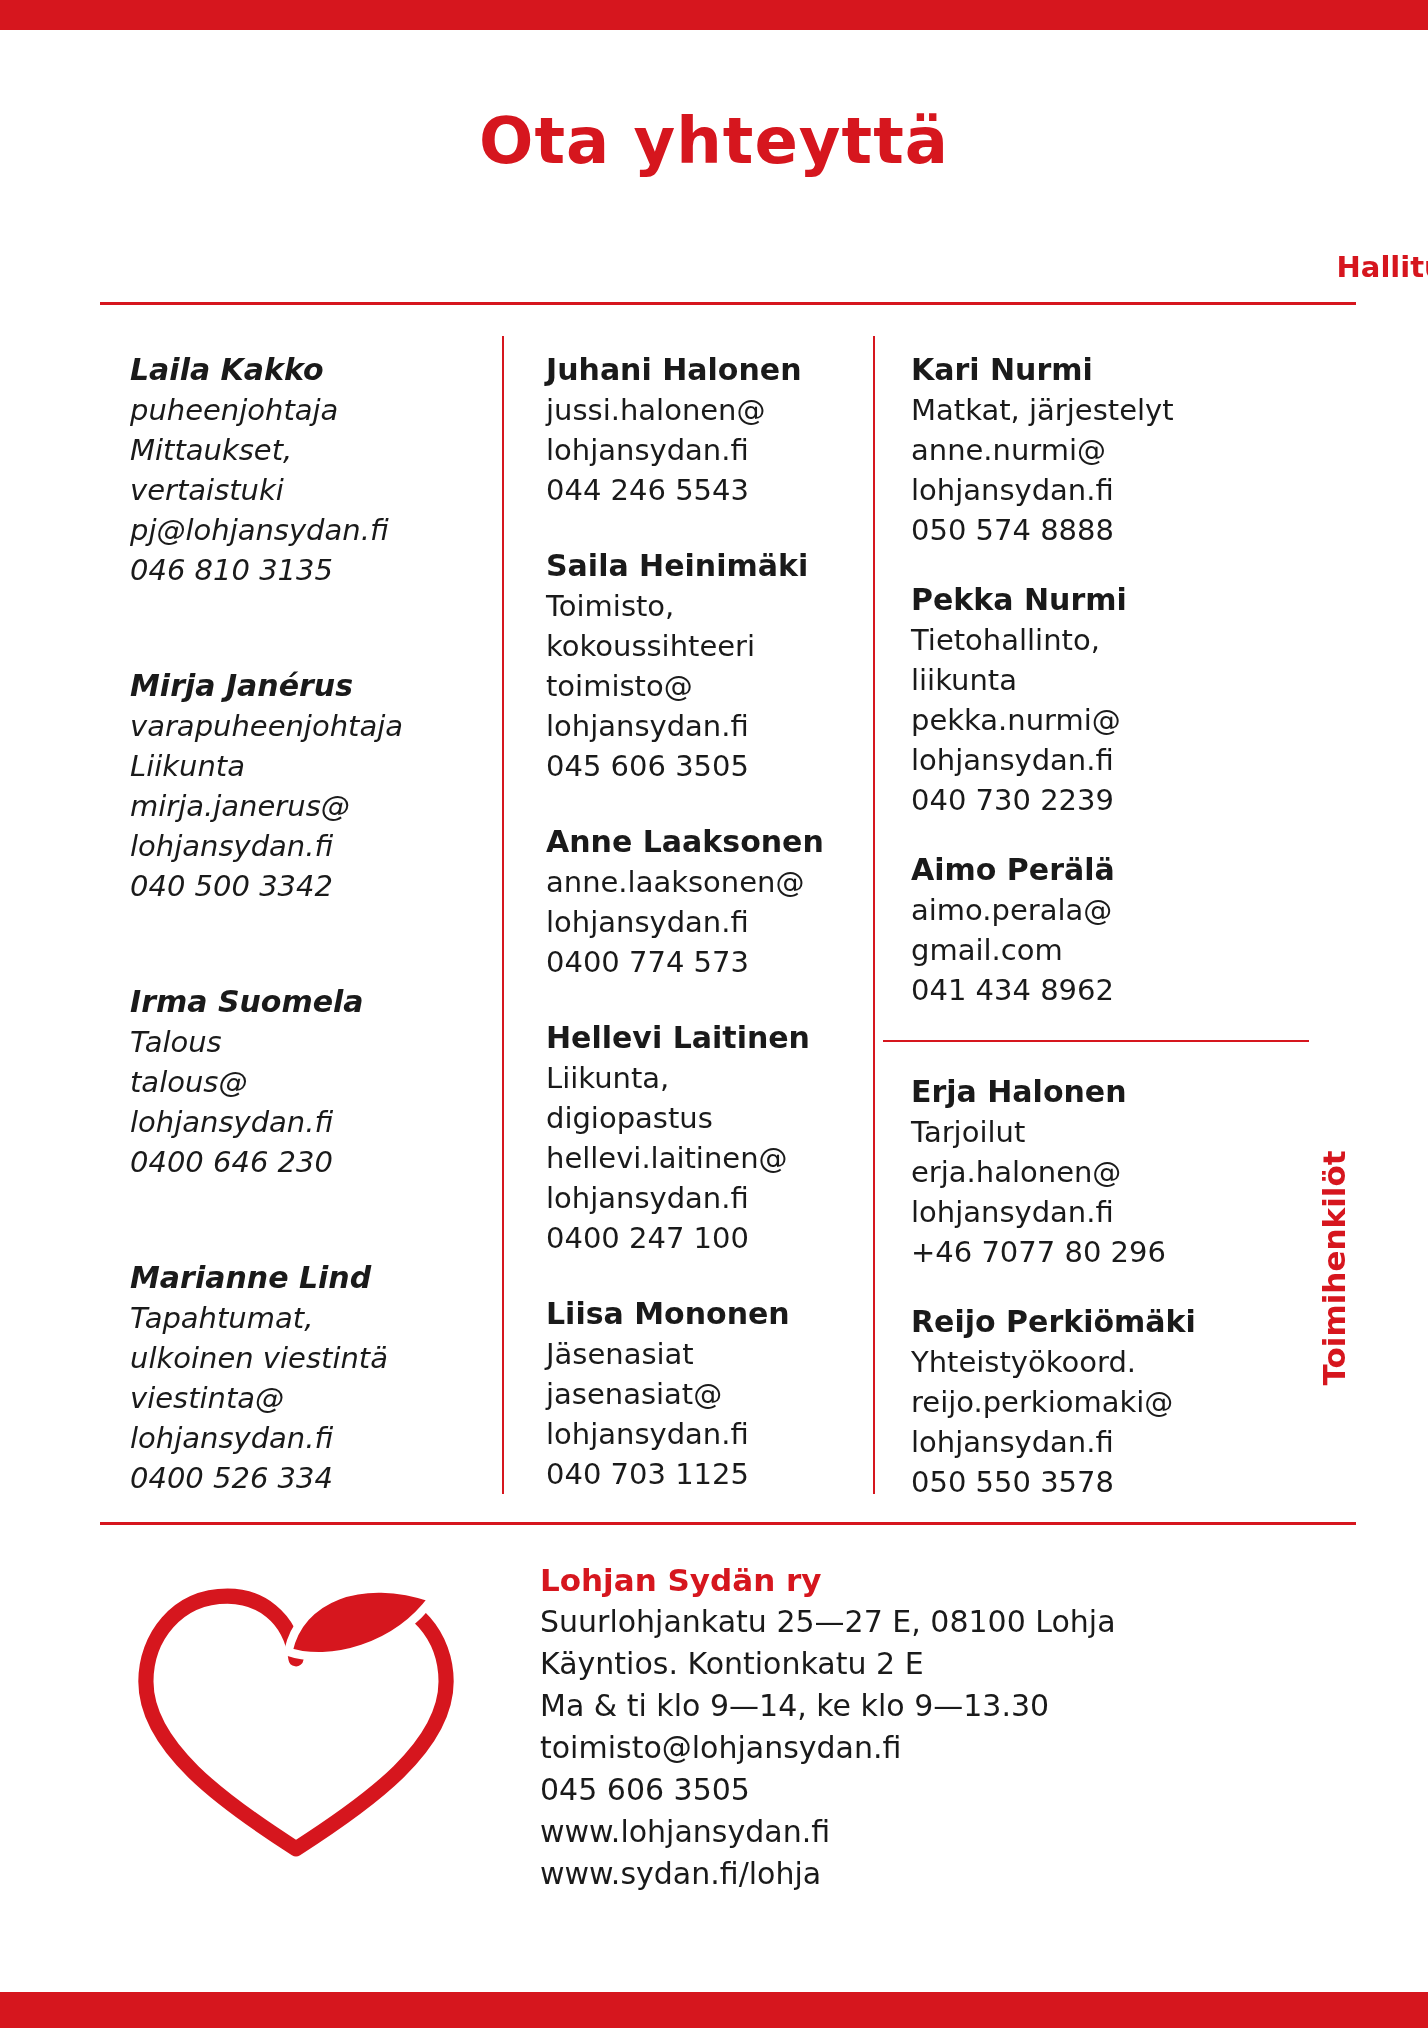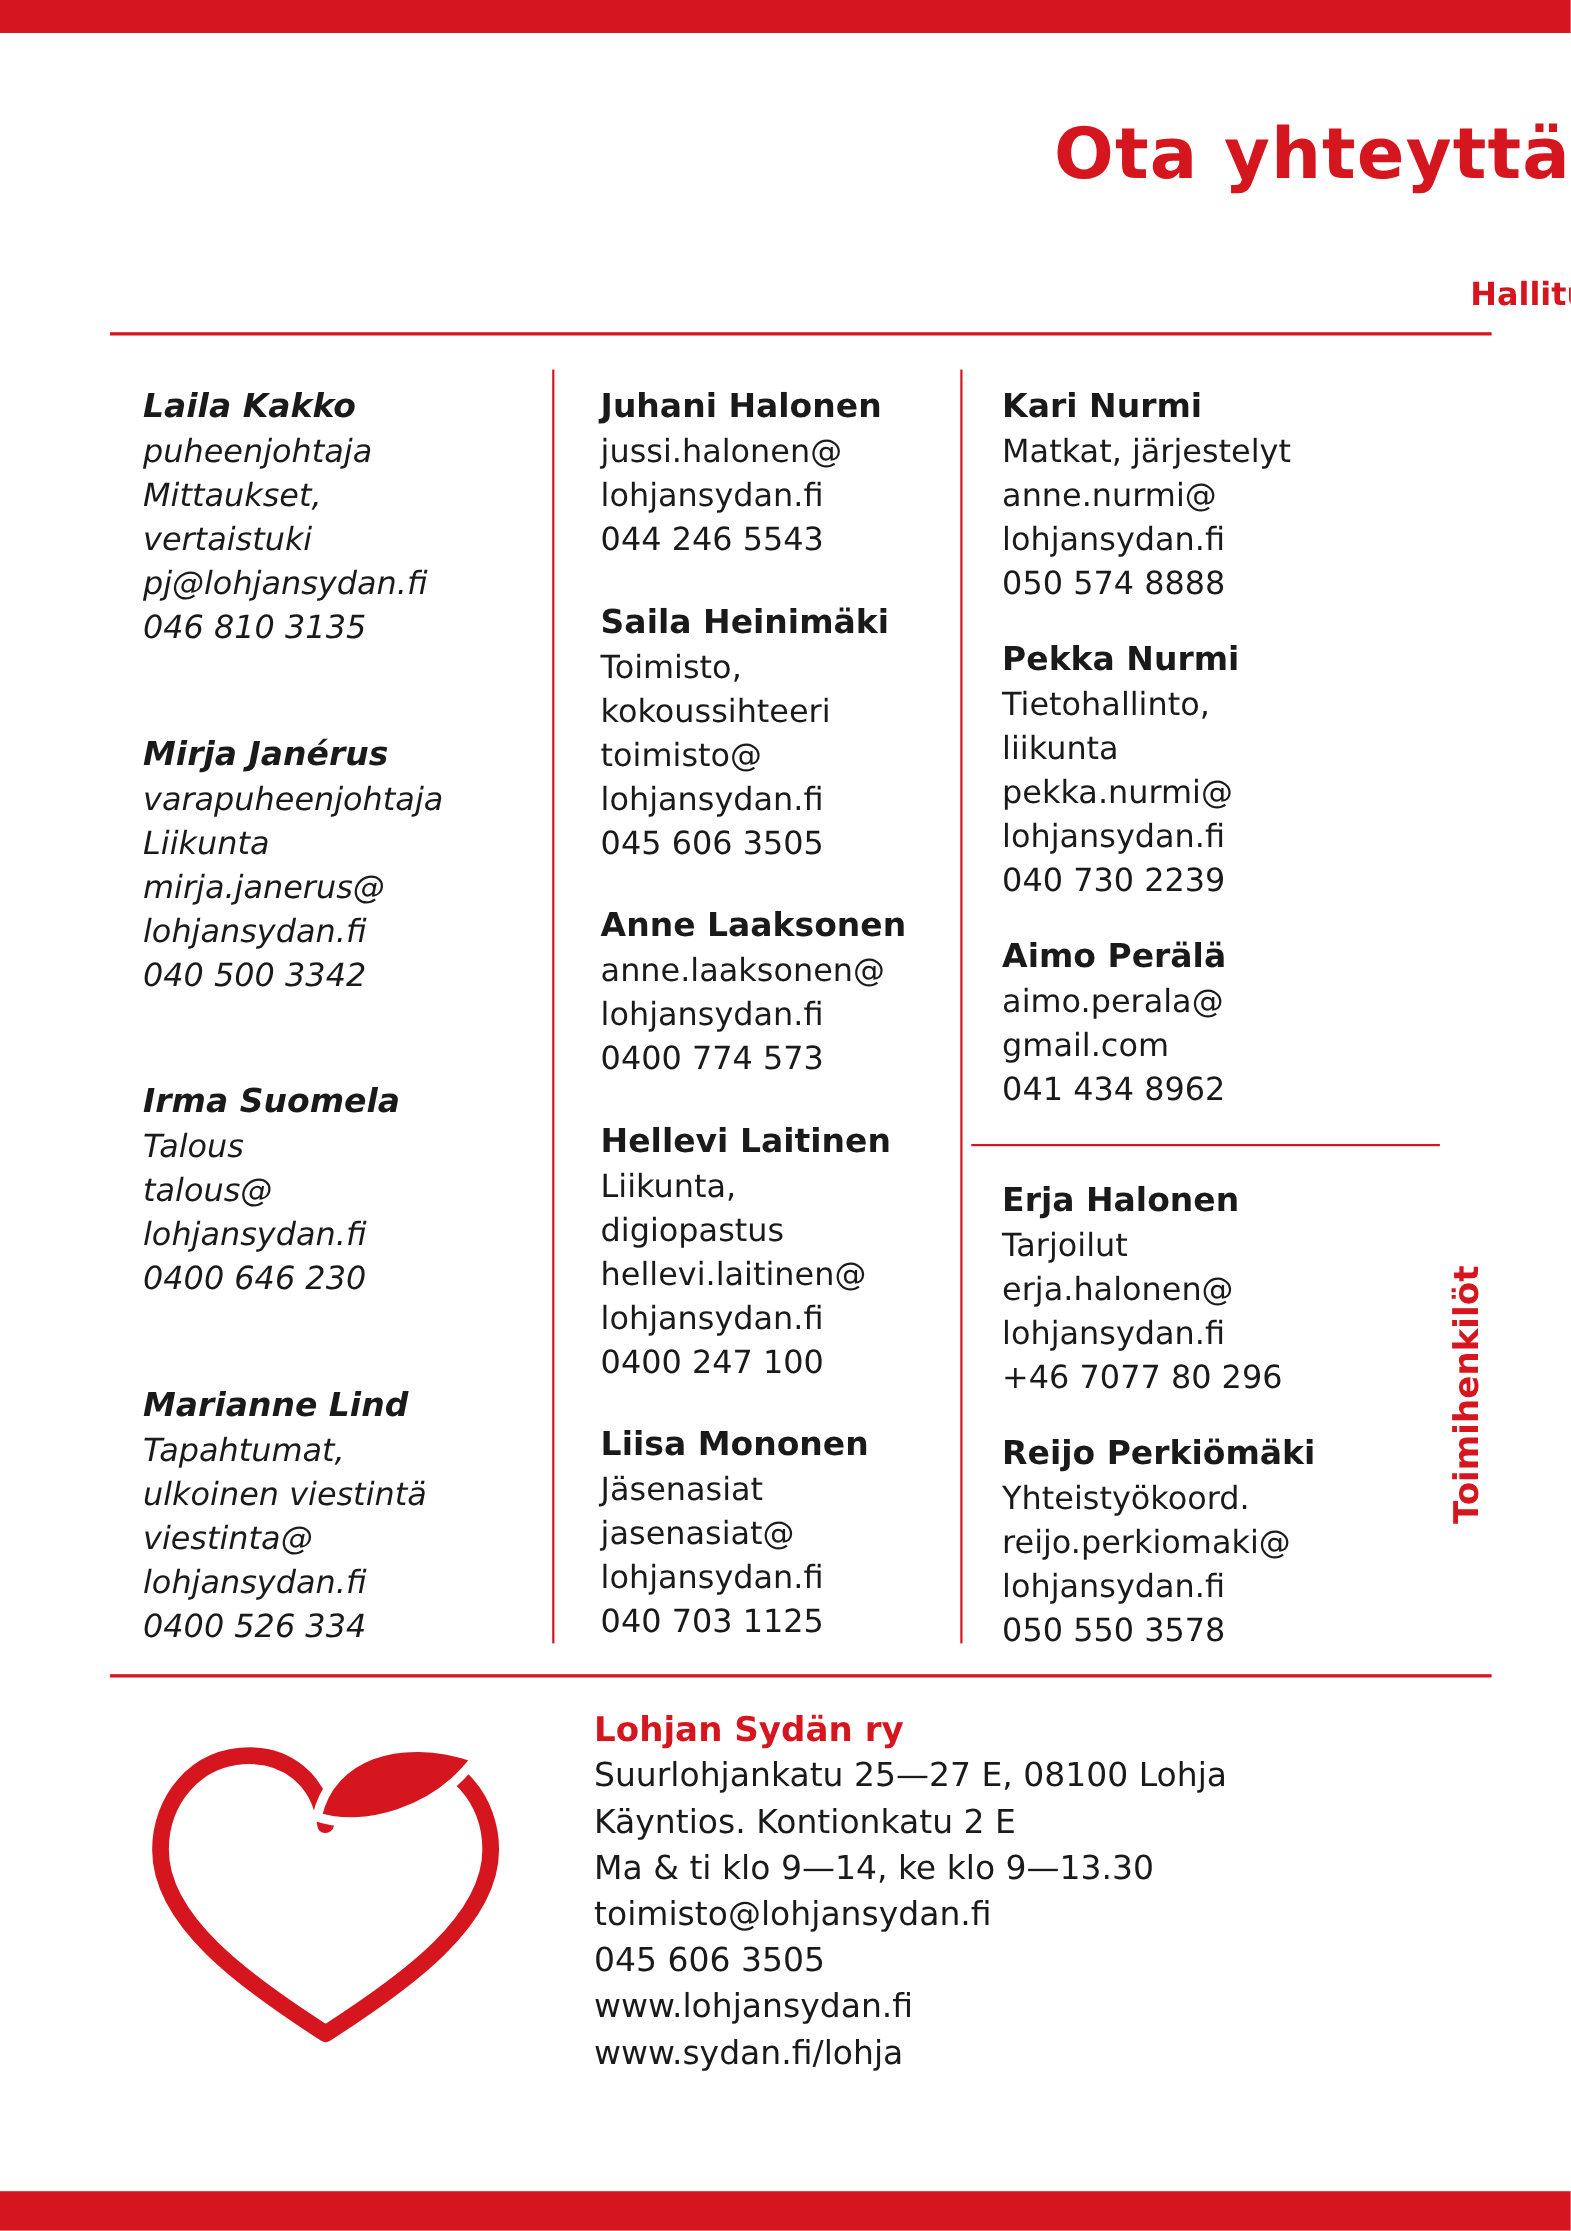--- a/index.html
+++ b/index.html
@@ -19,7 +19,7 @@
 
   .title {
     position: absolute; top: 104px; left: 0; width: 100%;
-    text-align: right; font-size: 64px; font-weight: bold;
+    text-align: center; font-size: 64px; font-weight: bold;
     color: var(--accent); letter-spacing: 1px;
   }
   .section-heading {

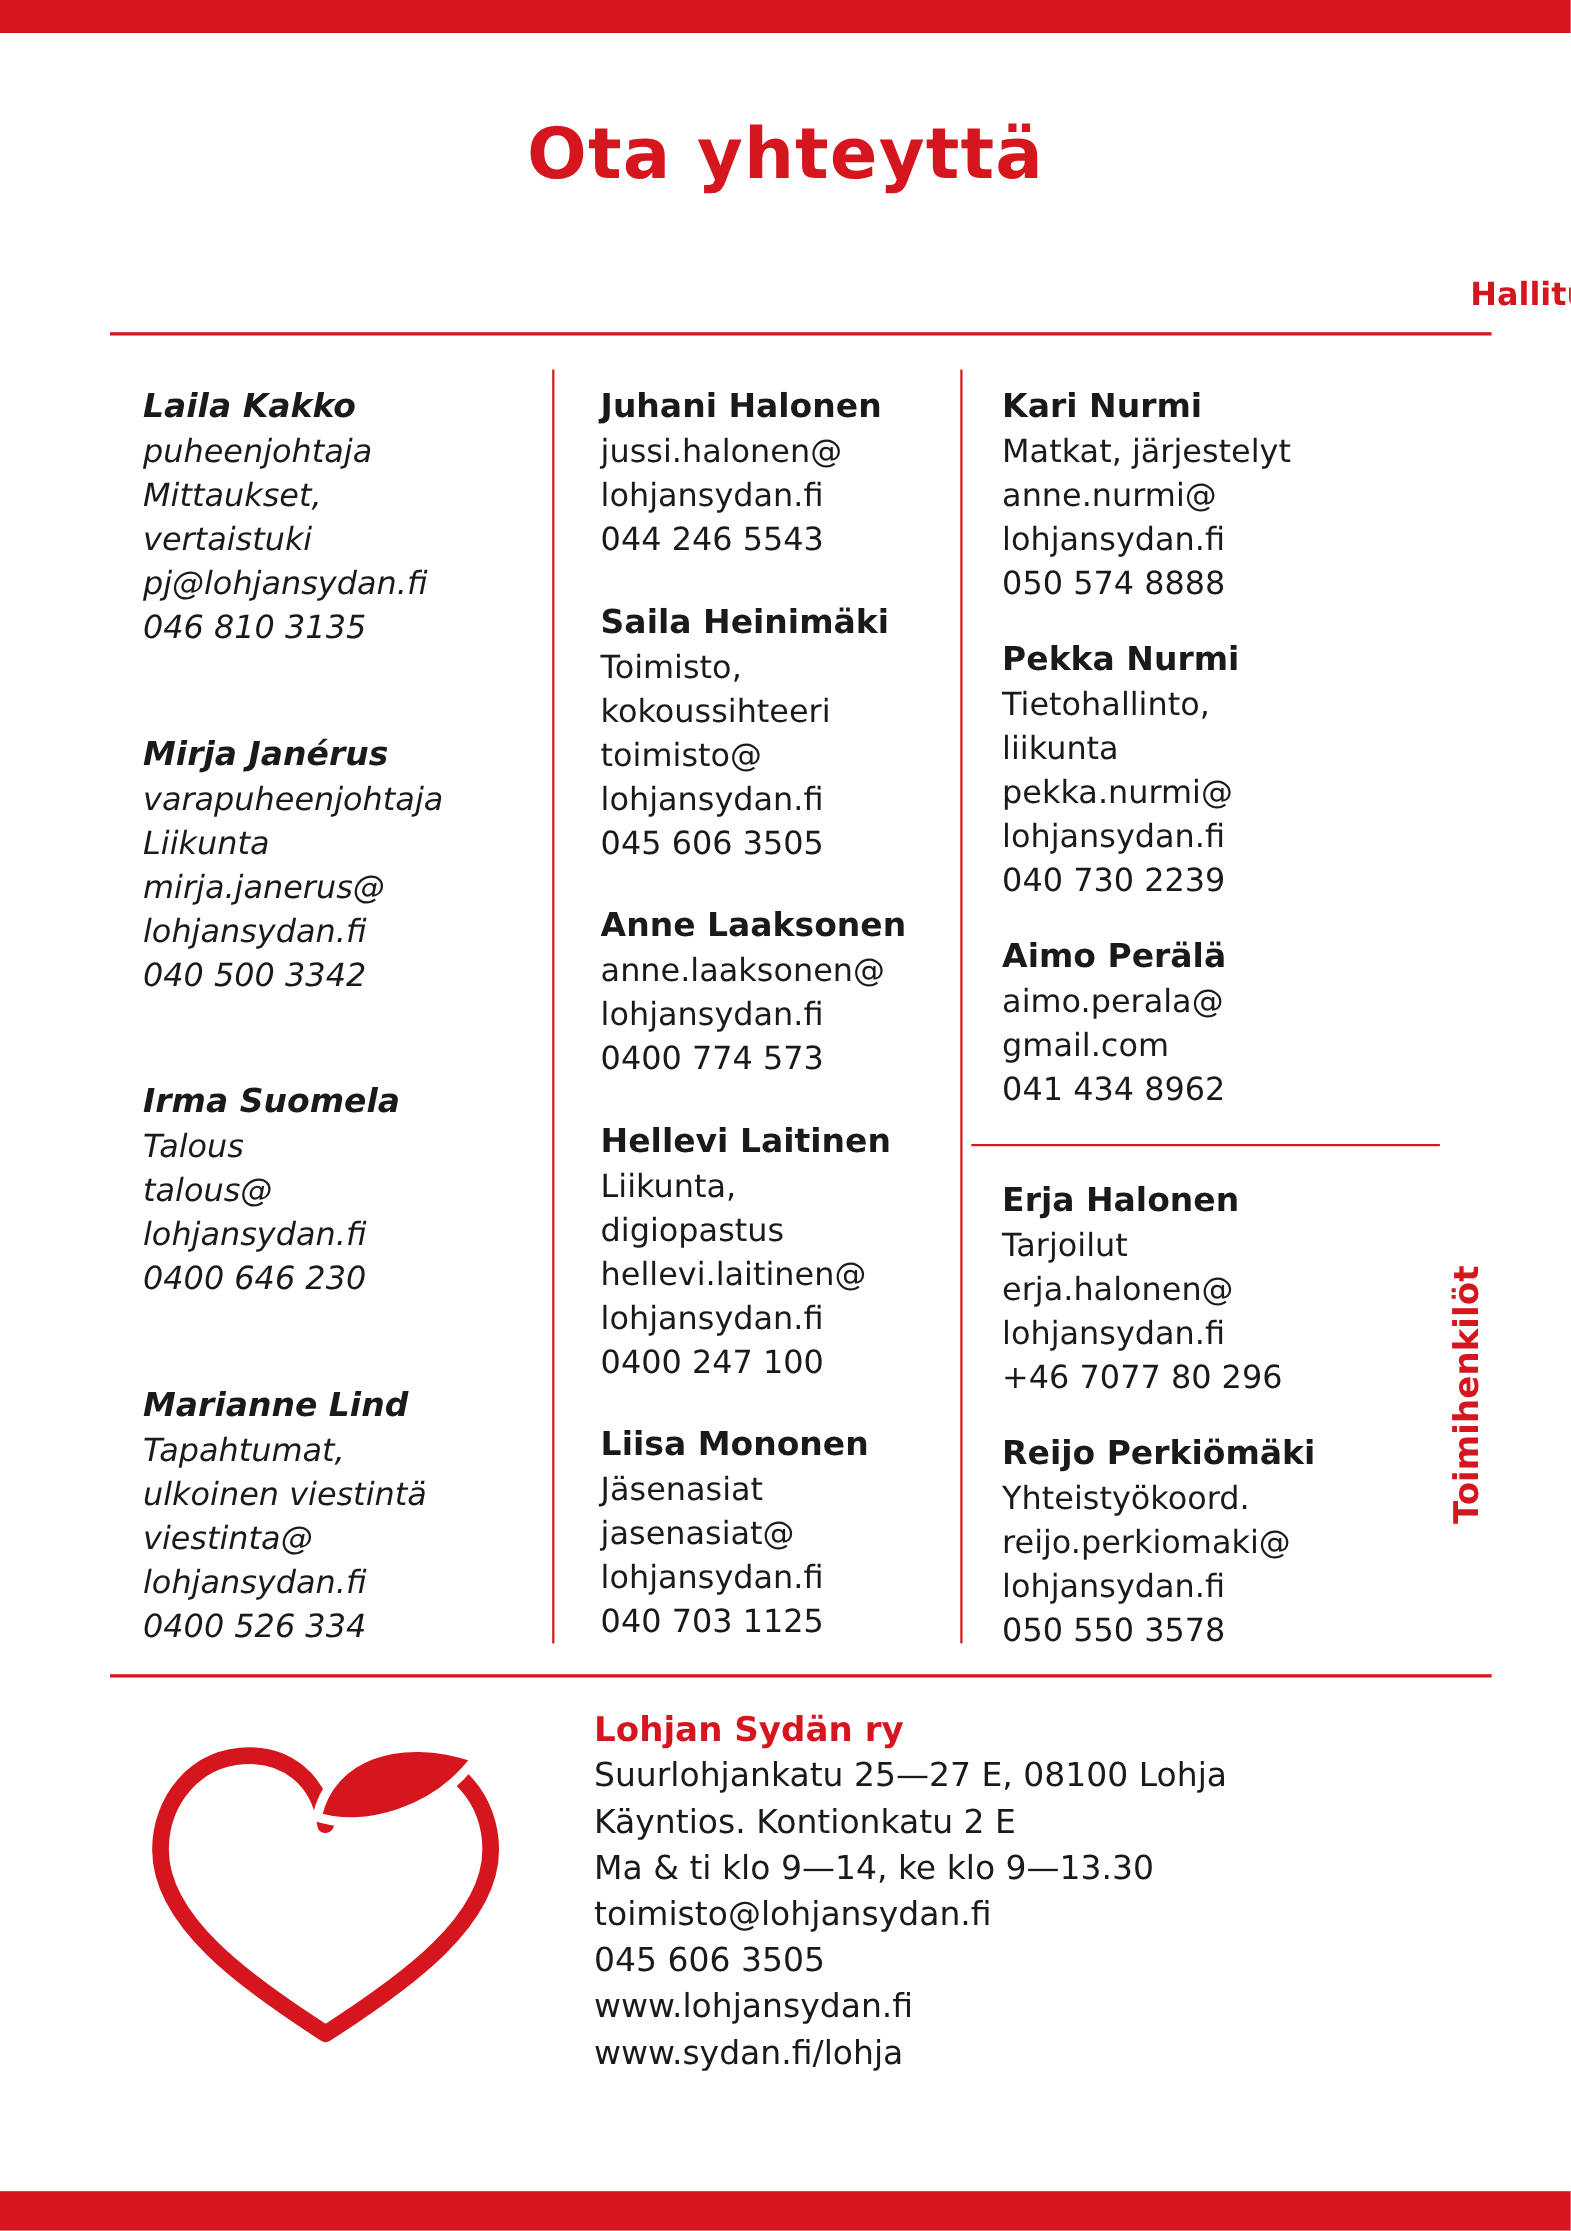--- a/index.html
+++ b/index.html
@@ -62,7 +62,7 @@
 
   .footer {
     position: absolute; top: 1548px; left: 100px; right: 72px;
-    display: flex; align-items: flex-start;
+    display: flex; align-items: center;
   }
   .logo { width: 420px; padding: 12px 0 0 6px; color: var(--accent); }
   .logo svg { display: block; }

